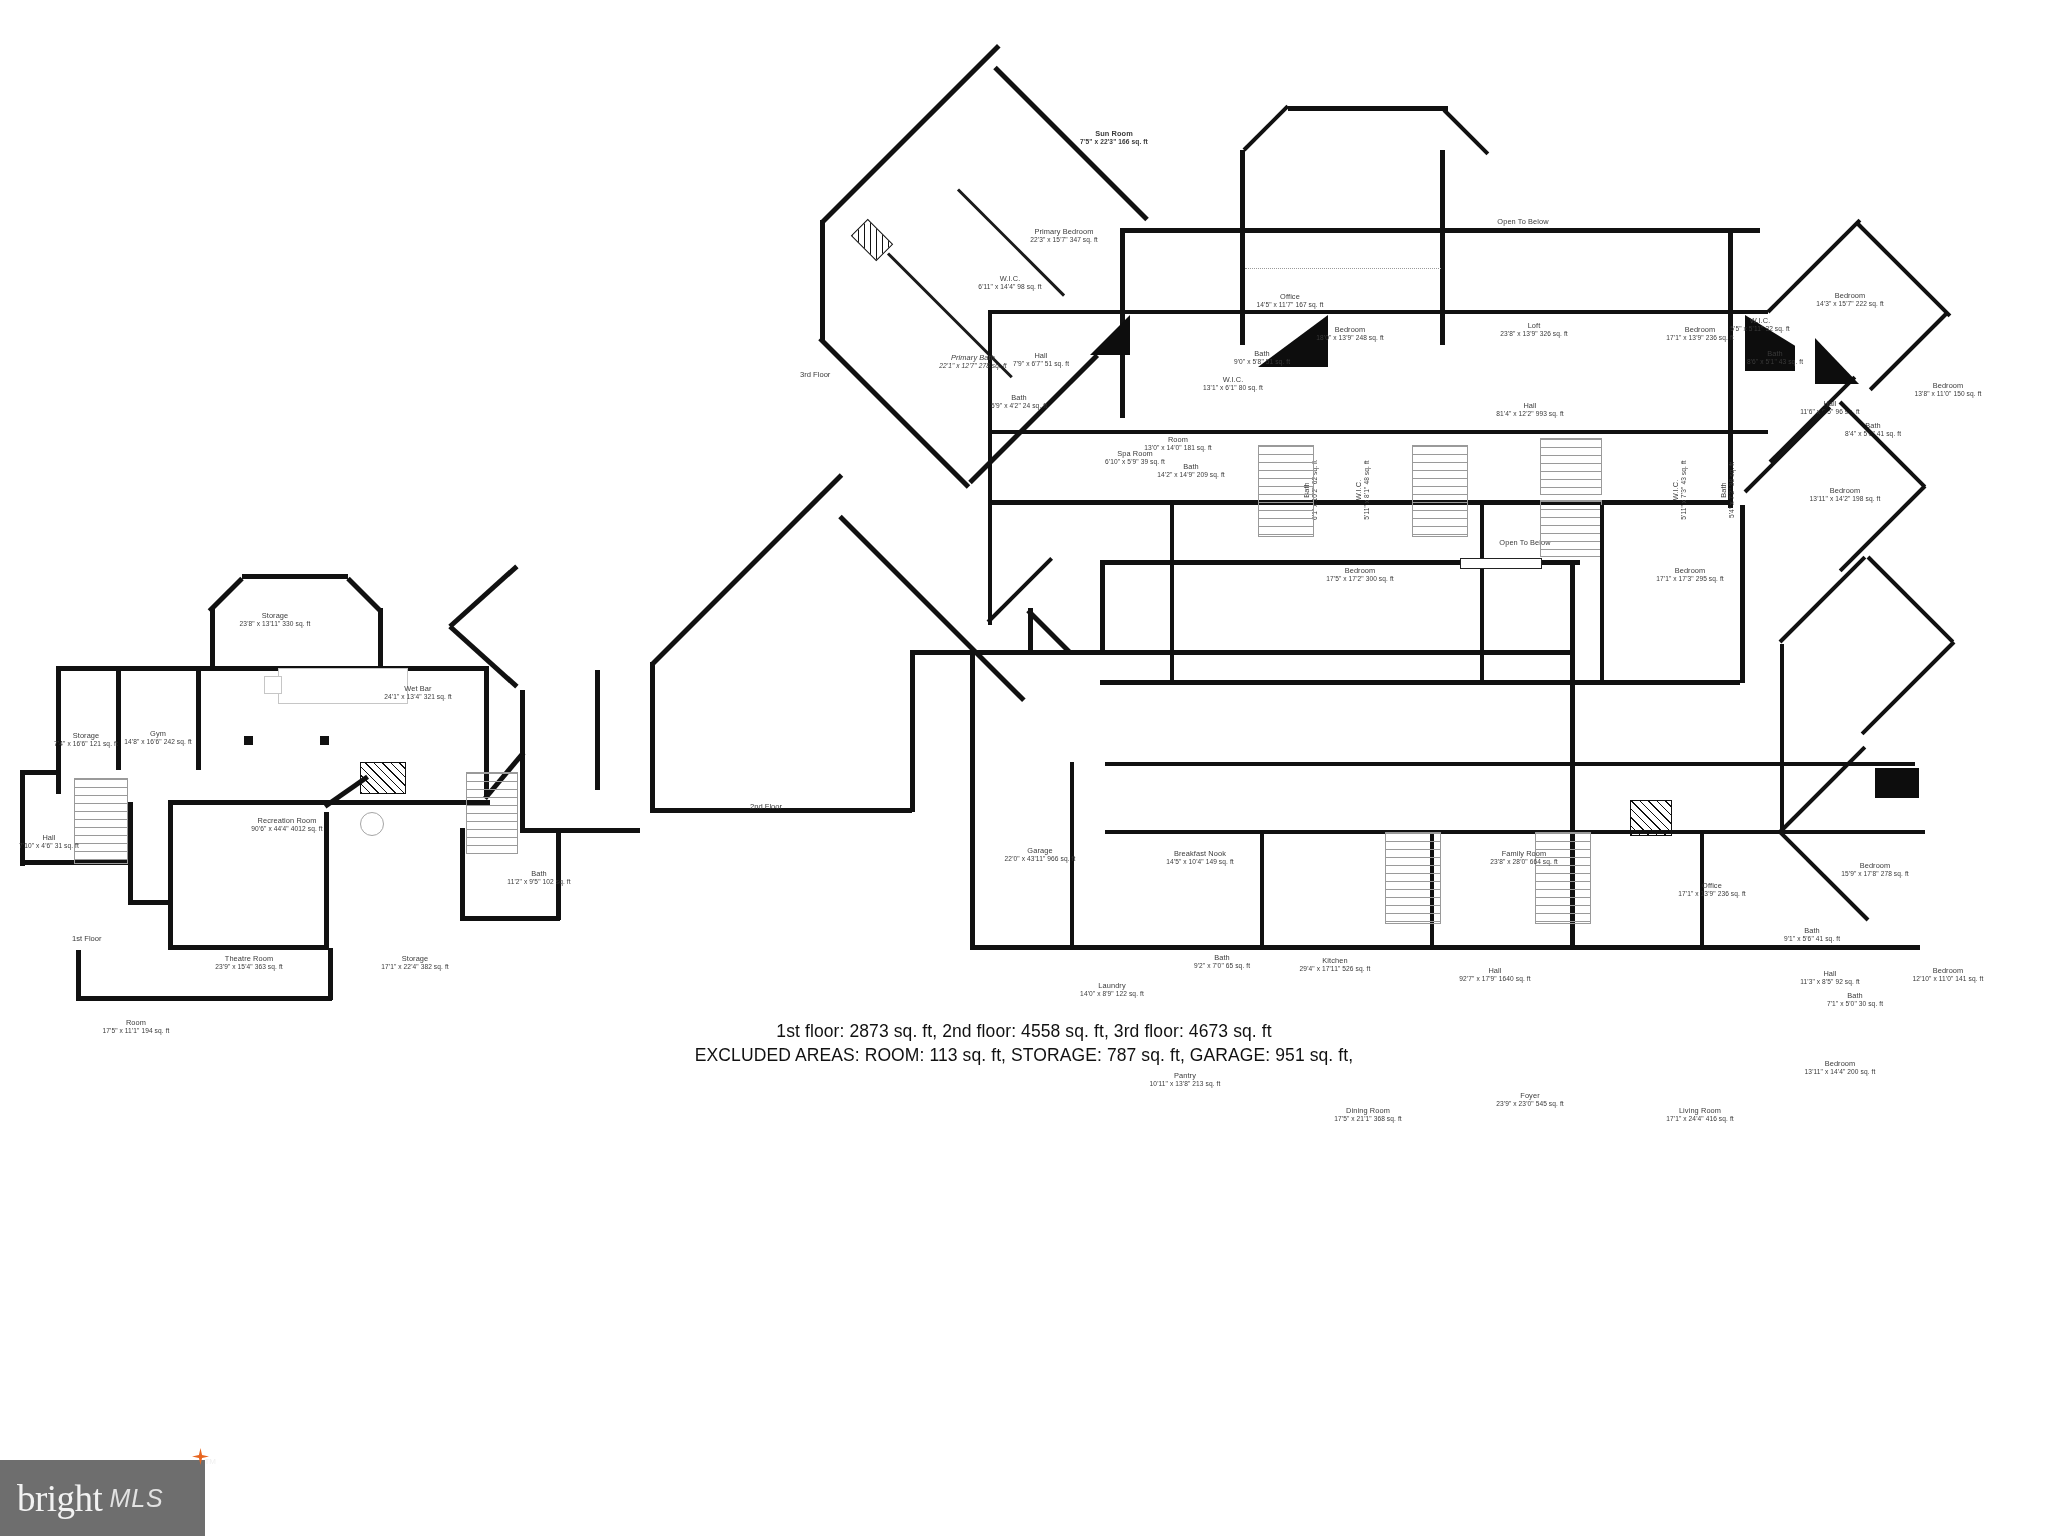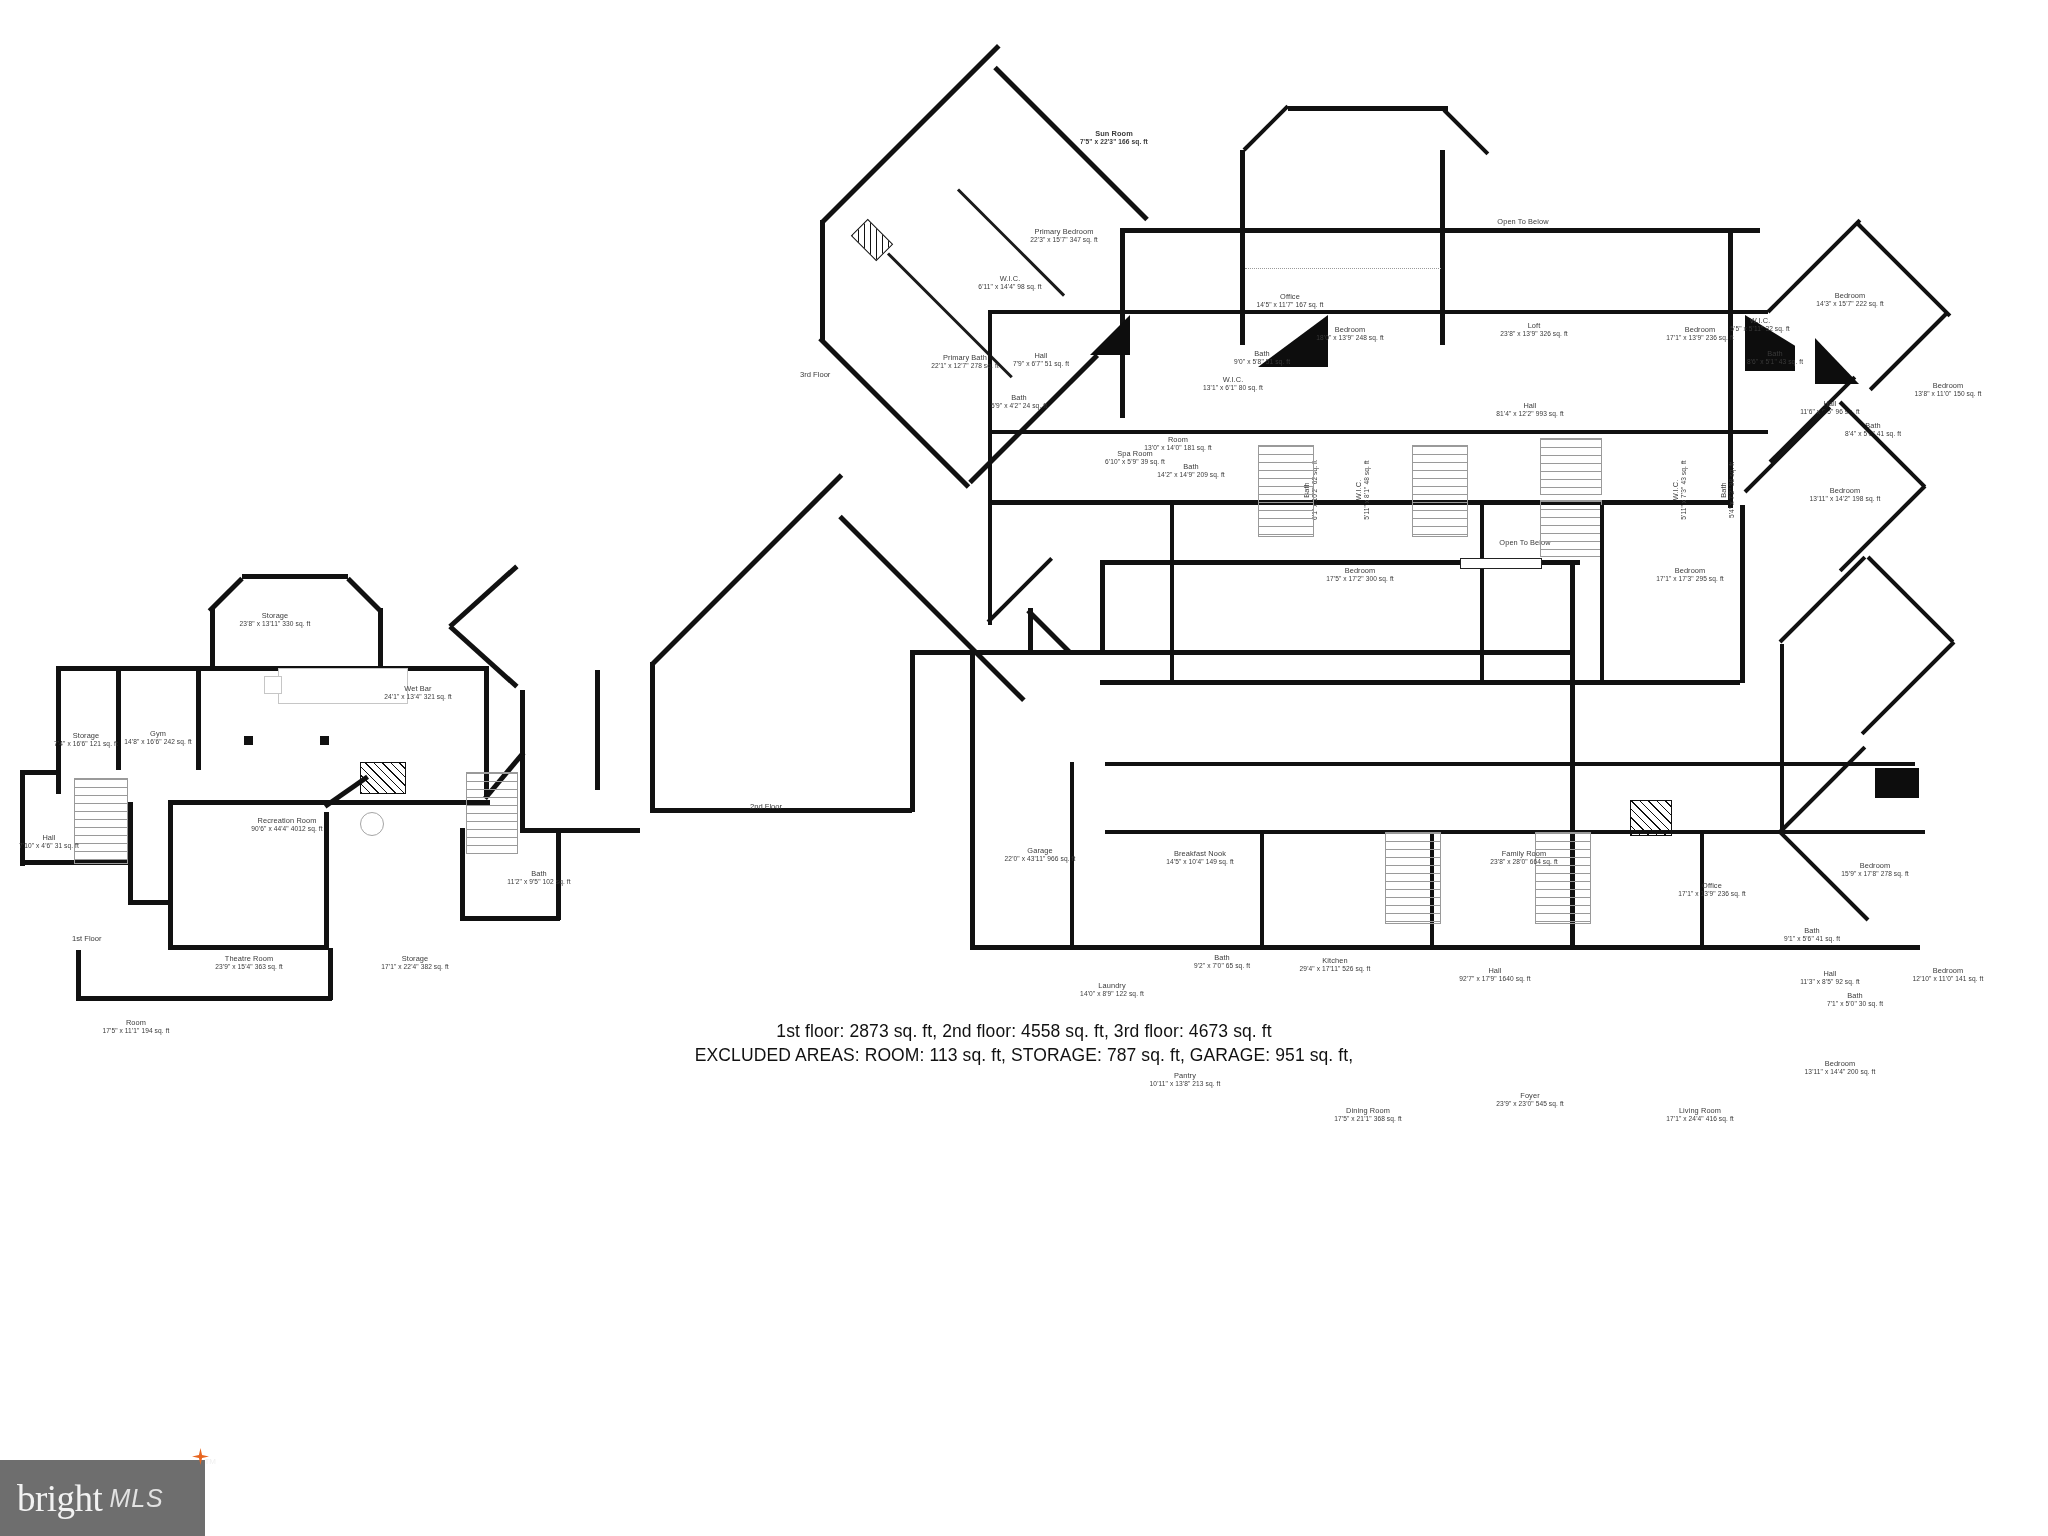--- a/index.html
+++ b/index.html
@@ -101,7 +101,7 @@
       <span class="nm">W.I.C.</span>
       <span class="dim">6'11" x 14'4" 98 sq. ft</span>
     </div>
-  <div class="lbl" style="left:125px;top:302px;">
+  <div class="lbl" style="left:133px;top:302px;font-style:italic;">
       <span class="nm">Primary Bath</span>
       <span class="dim">22'1" x 12'7" 278 sq. ft</span>
     </div>

